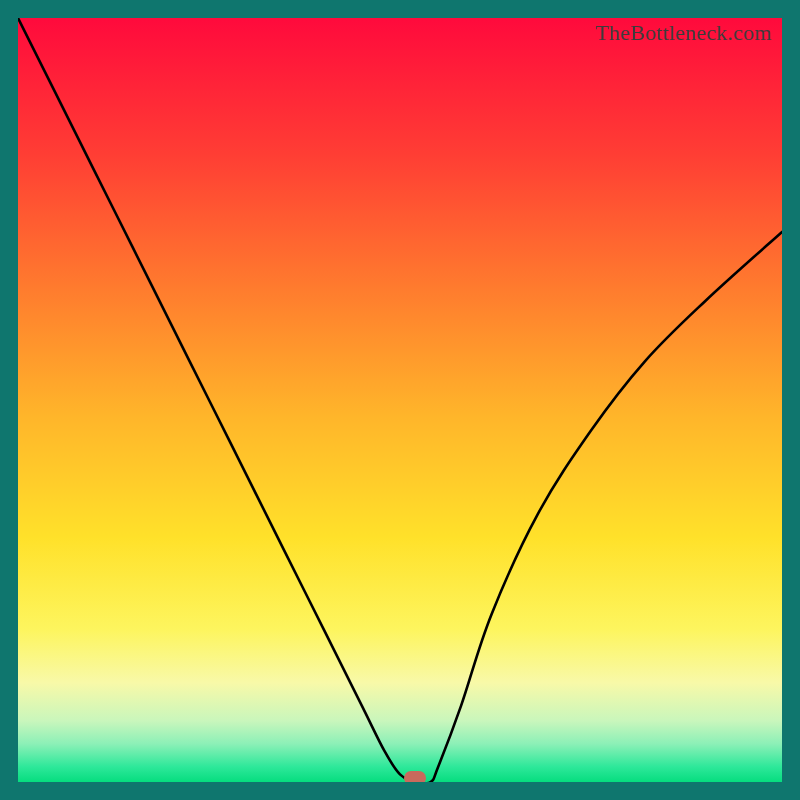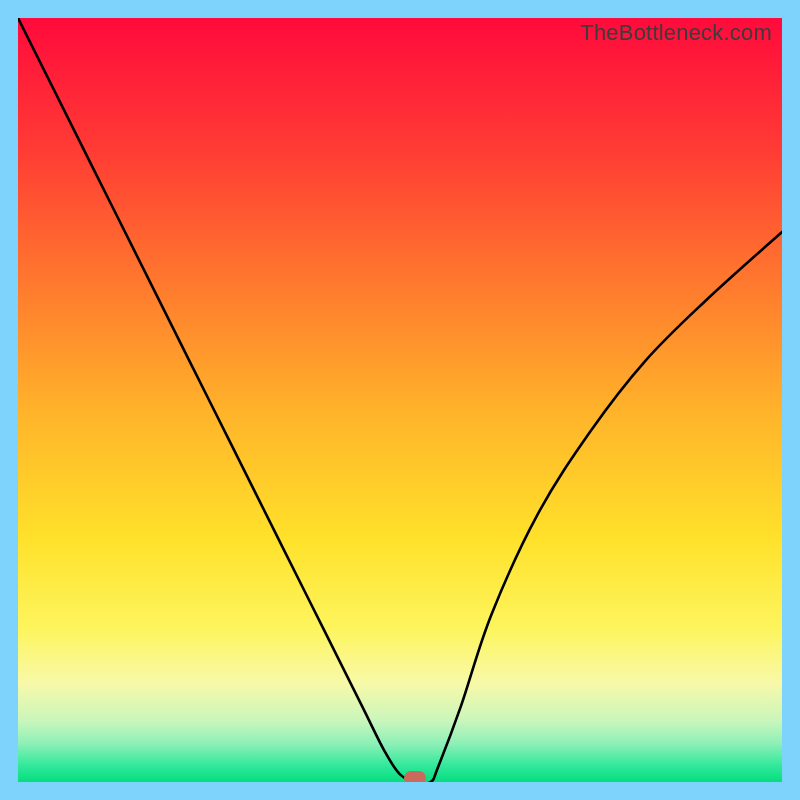--- a/index.html
+++ b/index.html
@@ -13,9 +13,10 @@
   .frame {
     width: 800px;
     height: 800px;
-    background: #7dd3fc;
+    background: #0f766e;
     position: relative;
     box-sizing: border-box;
+    font-family: Liberation Serif, serif;
   }
   .plot-area {
     position: absolute;

